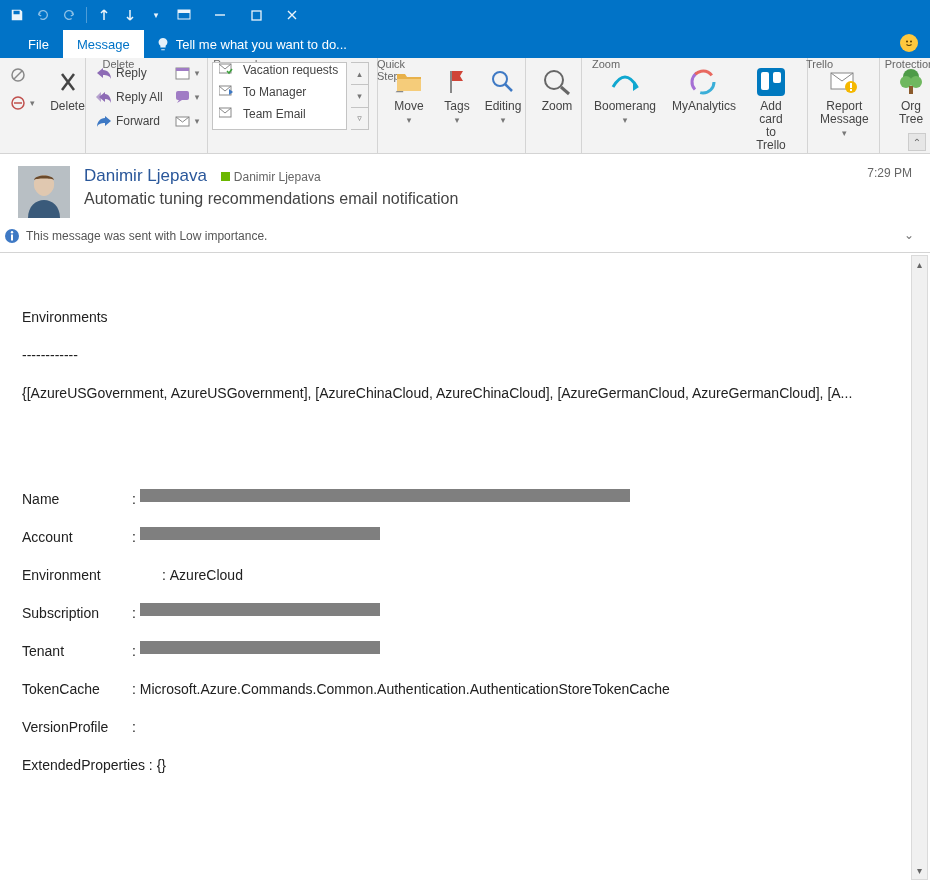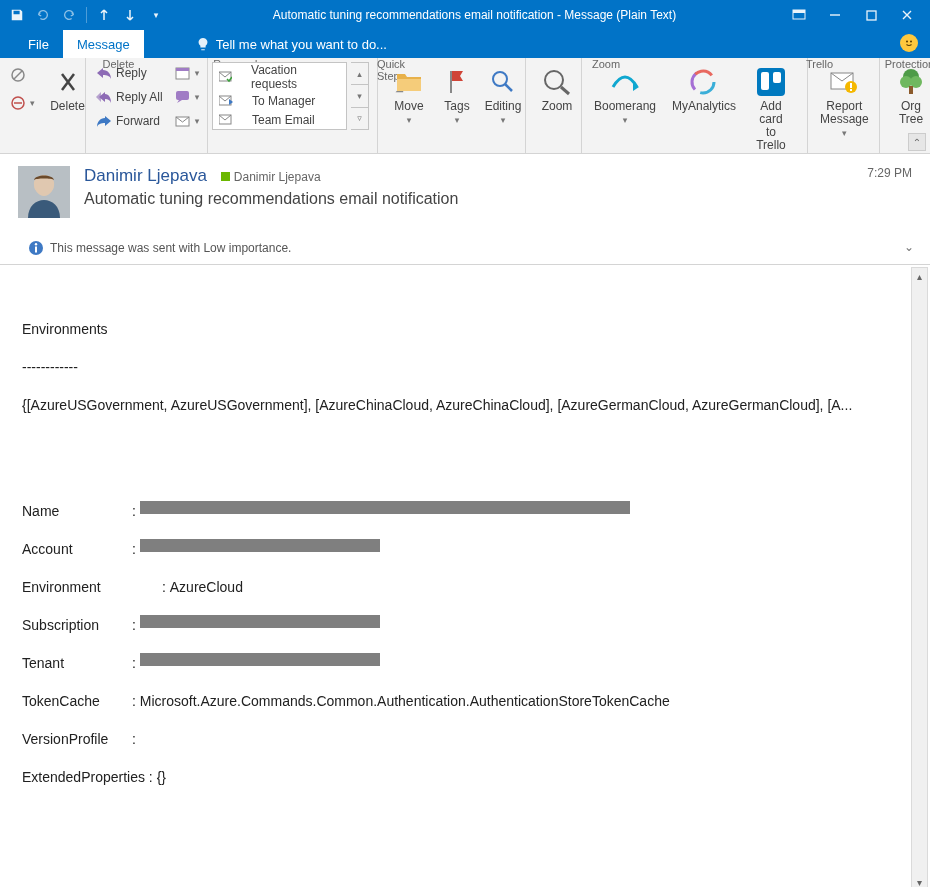--- a/index.html
+++ b/index.html
@@ -104,7 +104,6 @@
     </div>
     <div class="qat-btn" style="font-size:9px">▾</div>
   </div>
-  <div class="title-text">Automatic tuning recommendations email notification - Message (Plain Text)</div>
   <div class="win-icons">
     <div class="win-btn">
       <svg width="14" height="12" viewBox="0 0 14 12">

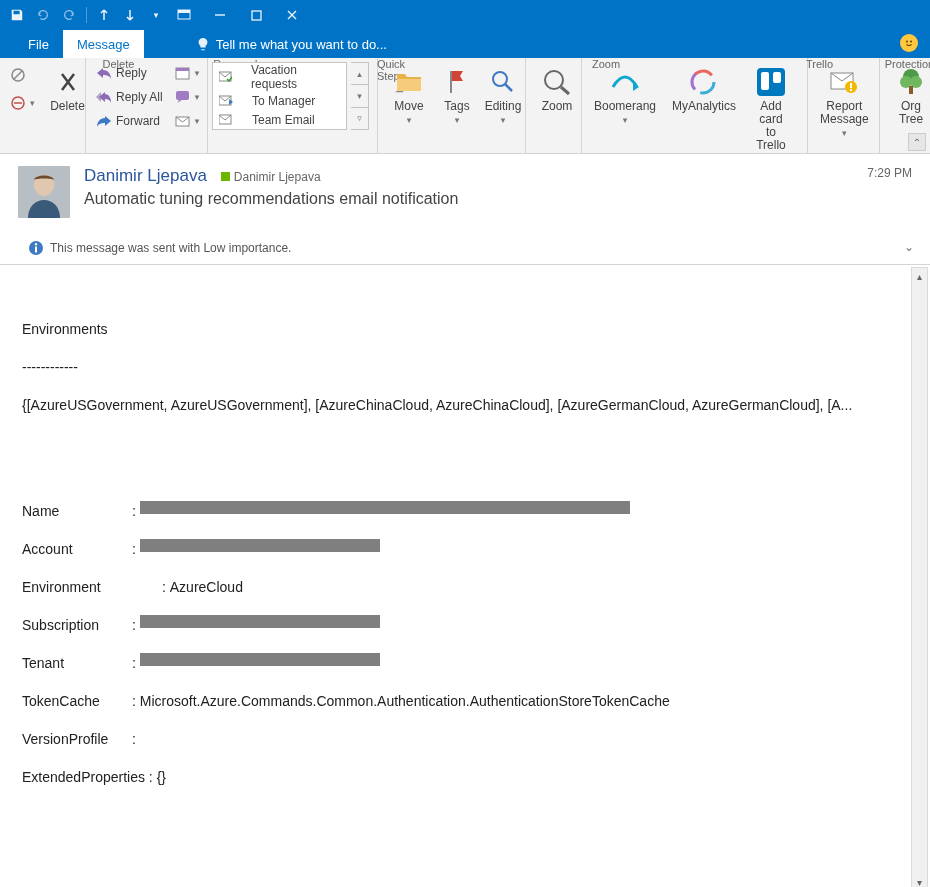--- a/index.html
+++ b/index.html
@@ -18,7 +18,7 @@
   .tabrow { height: 28px; background: #0173C7; display:flex; align-items:flex-end; color:#fff; padding-left:14px; position:relative;}
   .tab { height:28px; padding:0 14px; display:flex; align-items:center; font-size:13px; cursor:pointer;}
   .tab.active { background:#fff; color:#0173C7; font-weight:400;}
-  .tell-me { display:flex; align-items:center; gap:6px; padding:0 12px; color:#fff; font-size:13px; height:28px;margin-left:40px;}
+  .tell-me { display:flex; align-items:center; gap:6px; padding:0 12px; color:#fff; font-size:13px; height:28px;}
   .tell-me svg { opacity:.9;}
   .smiley { position:absolute; right:12px; top:4px; width:18px; height:18px; background:#FFC83D; border-radius:50%; display:flex; align-items:center; justify-content:center; font-size:11px; }
 

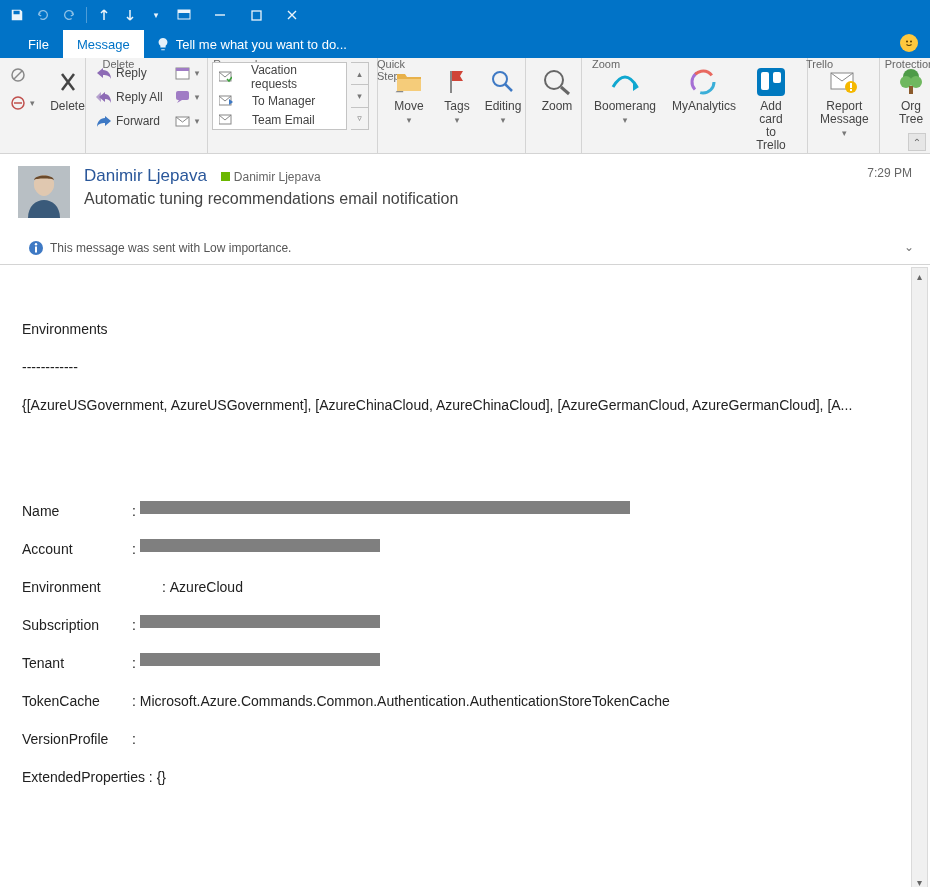--- a/index.html
+++ b/index.html
@@ -37,7 +37,7 @@
   .ribbon-collapse { position:absolute; right:4px; bottom:2px; width:18px; height:18px; background:#E6E6E6; border:1px solid #ccc; display:flex; align-items:center; justify-content:center; font-size:10px; color:#666; cursor:pointer;}
 
   .qs-list { border:1px solid #C4C4C4; background:#fff; width:135px; height:68px; display:flex; flex-direction:column;}
-  .qs-item { flex:1; display:flex; align-items:center; gap:19px; padding:0 6px; font-size:12px; color:#444; cursor:pointer;}
+  .qs-item { flex:1; display:flex; align-items:flex-start; gap:10px; padding:0 6px; font-size:12px; color:#444; cursor:pointer;}
   .qs-scroll { width:18px; display:flex; flex-direction:column; border:1px solid #C4C4C4; border-left:none; height:68px;}
   .qs-scroll div { flex:1; display:flex; align-items:center; justify-content:center; font-size:9px; color:#777; border-bottom:1px solid #C4C4C4;}
   .qs-scroll div:last-child { border-bottom:none; }

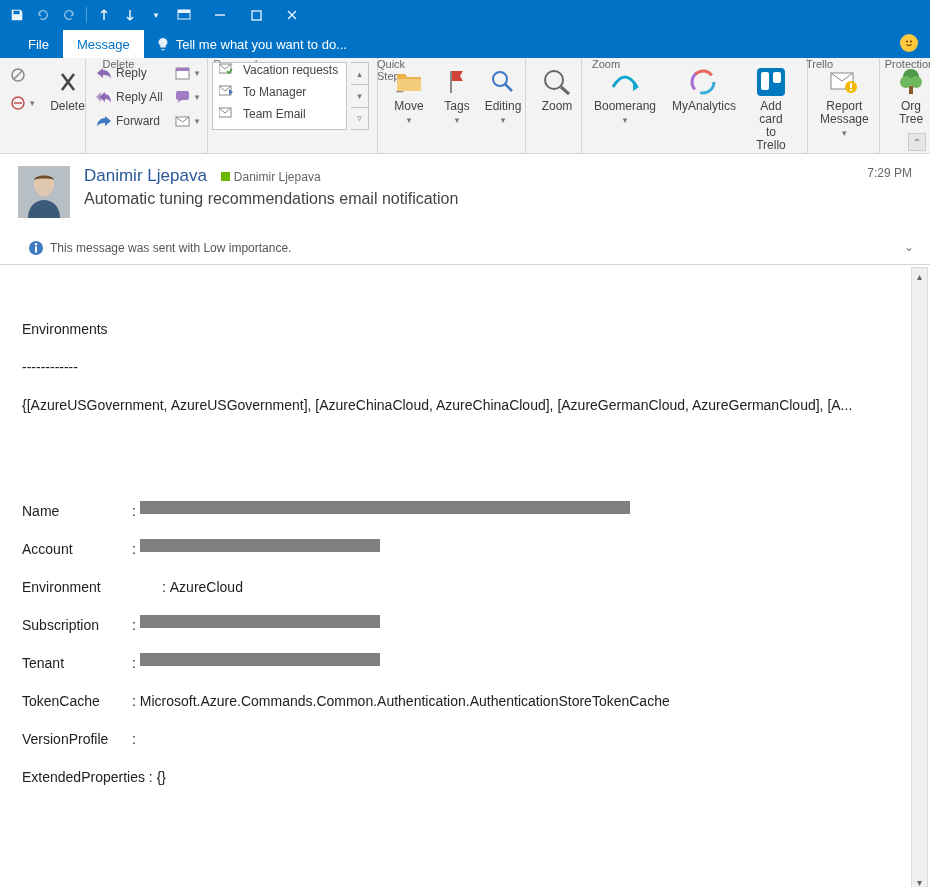--- a/index.html
+++ b/index.html
@@ -53,7 +53,7 @@
   .presence-name { font-size:12px; color:#666;}
   .subj { font-size:16px; color:#444; margin-top:4px; }
   .time { font-size:12px; color:#666; }
-  .info-bar { display:flex; align-items:center; gap:6px; padding:4px 18px 8px 28px; color:#555; font-size:12px; border-bottom:1px solid #D4D4D4; position:relative;margin-top:12px;}
+  .info-bar { display:flex; align-items:center; gap:6px; padding:4px 18px 8px 4px; color:#555; font-size:12px; border-bottom:1px solid #D4D4D4; position:relative;}
   .info-bar .chev { position:absolute; right:16px; top:4px; color:#777;}
 
   

